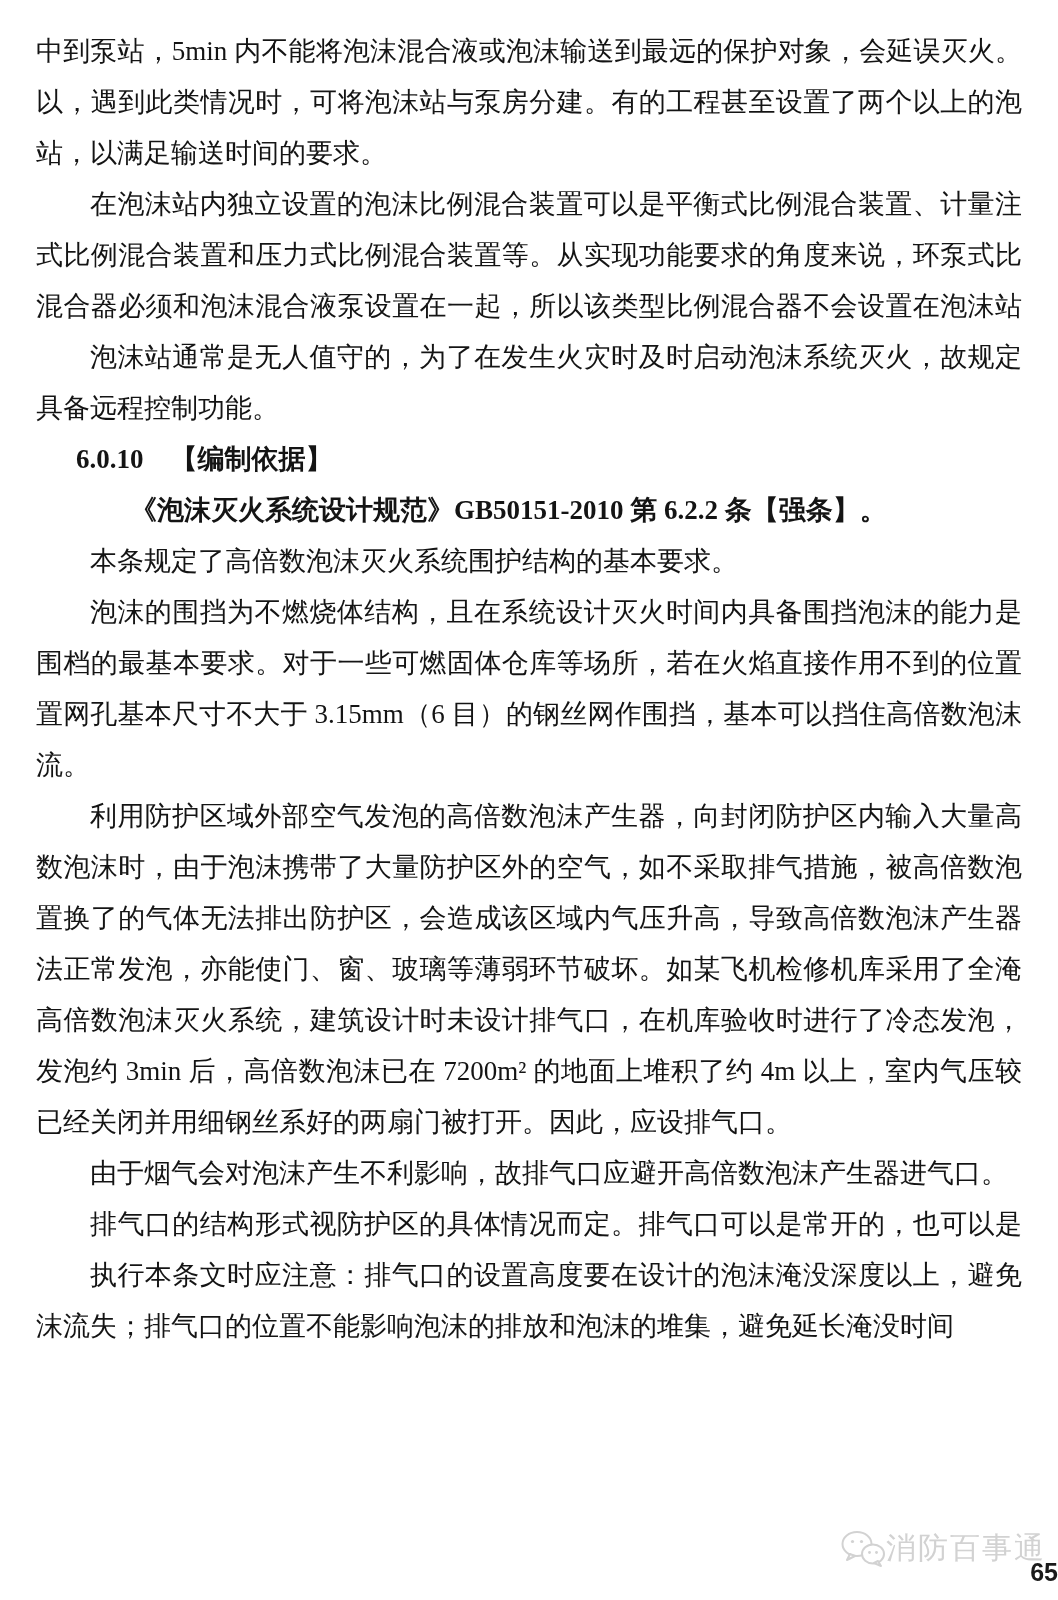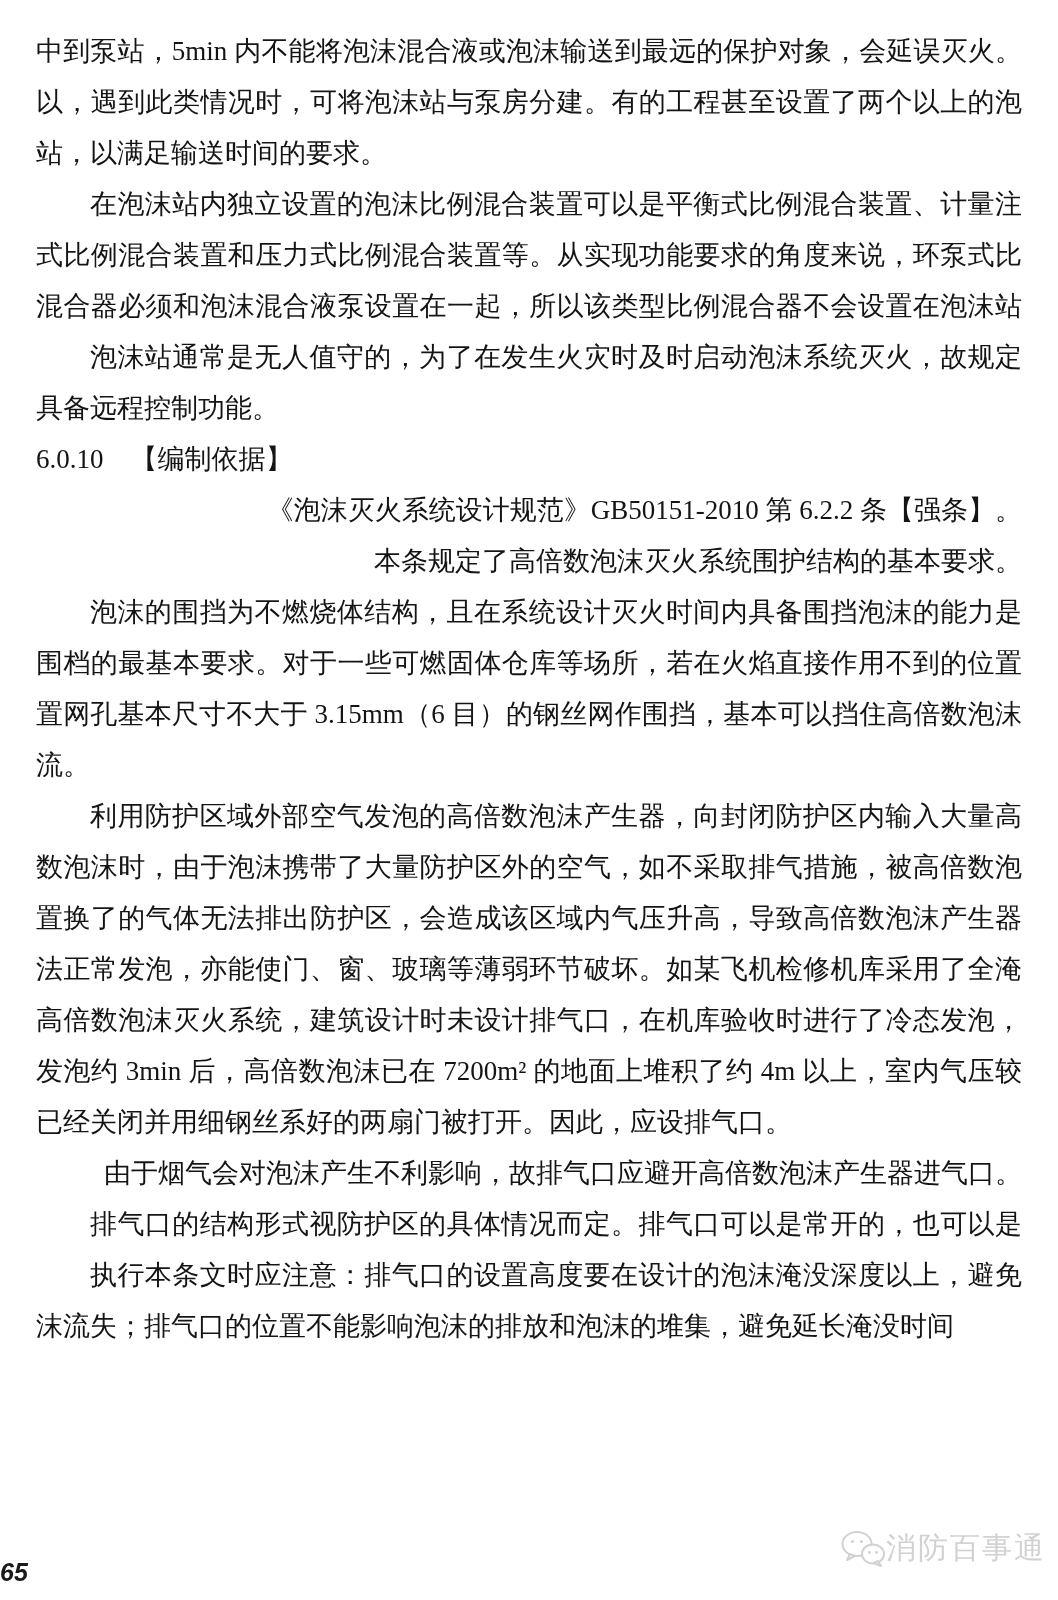--- a/index.html
+++ b/index.html
@@ -33,7 +33,7 @@
     text-align-last: justify;
     text-justify: inter-character;
   }
-  .line.bold { font-weight: 400; }
+  .line.bold { font-weight: 700; margin-left: 40px; }
   .page-number {
     position: absolute;
     left: 0;

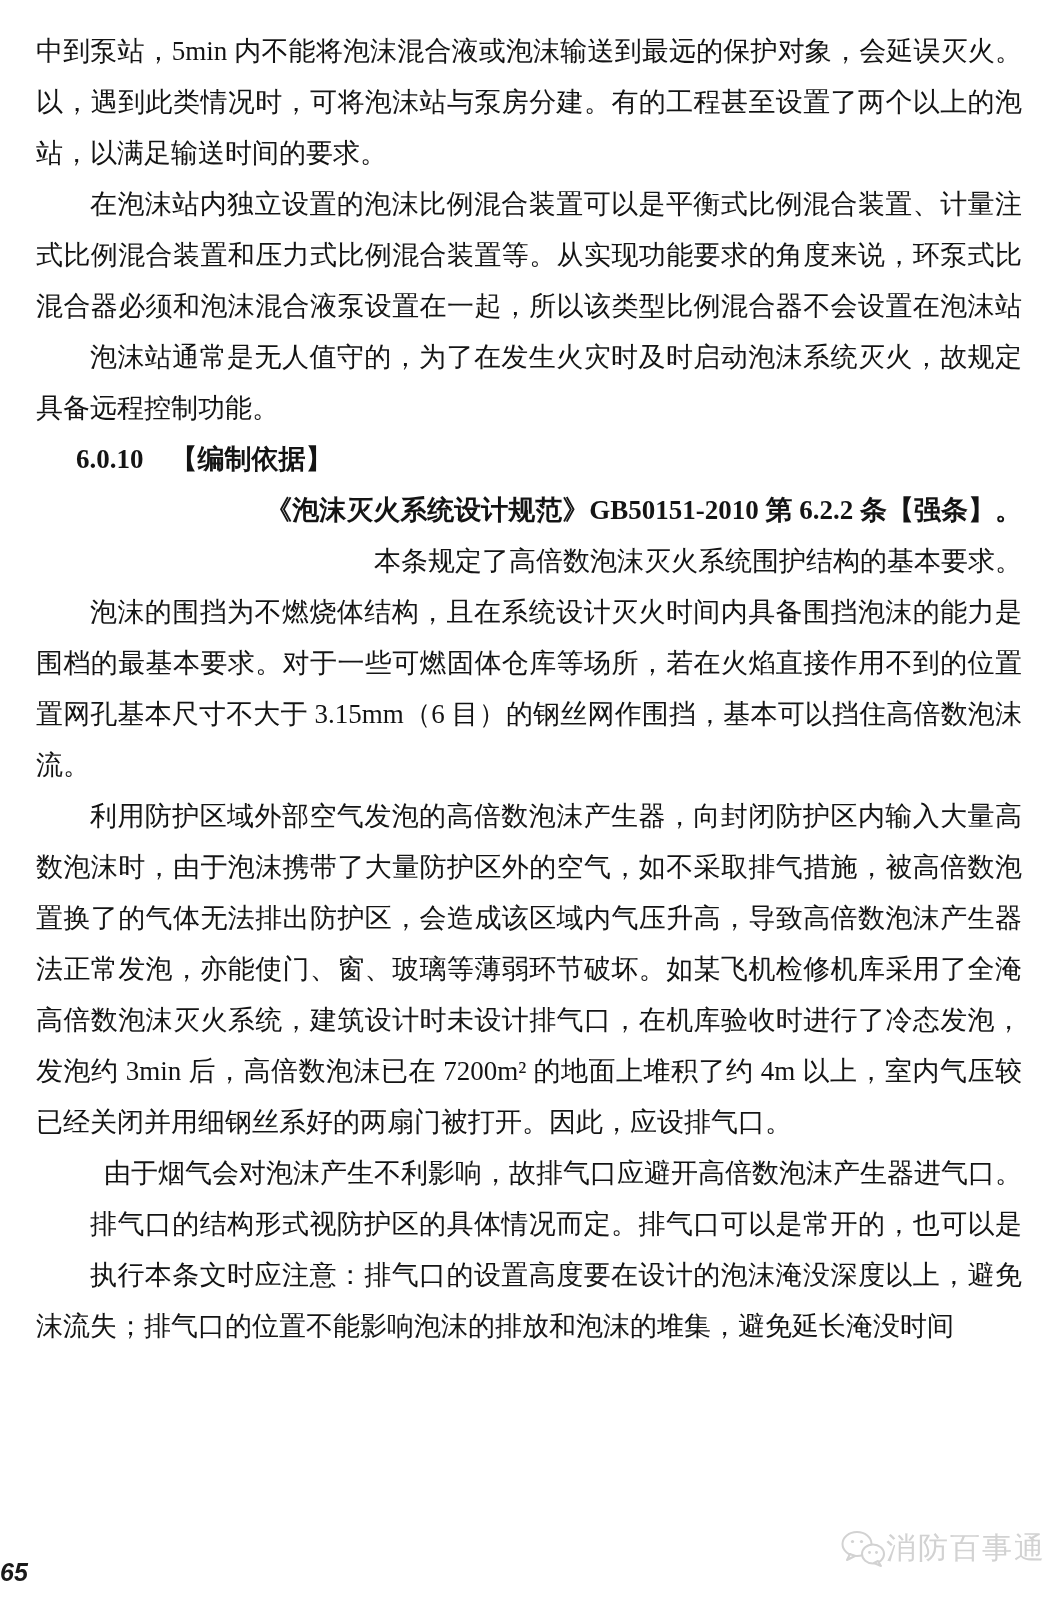--- a/index.html
+++ b/index.html
@@ -27,7 +27,7 @@
     overflow: hidden;
     white-space: normal;
   }
-  .line.indent { text-indent: 54px; text-align: right; }
+  .line.indent { text-indent: 54px; }
   .line.fill {
     text-align: justify;
     text-align-last: justify;

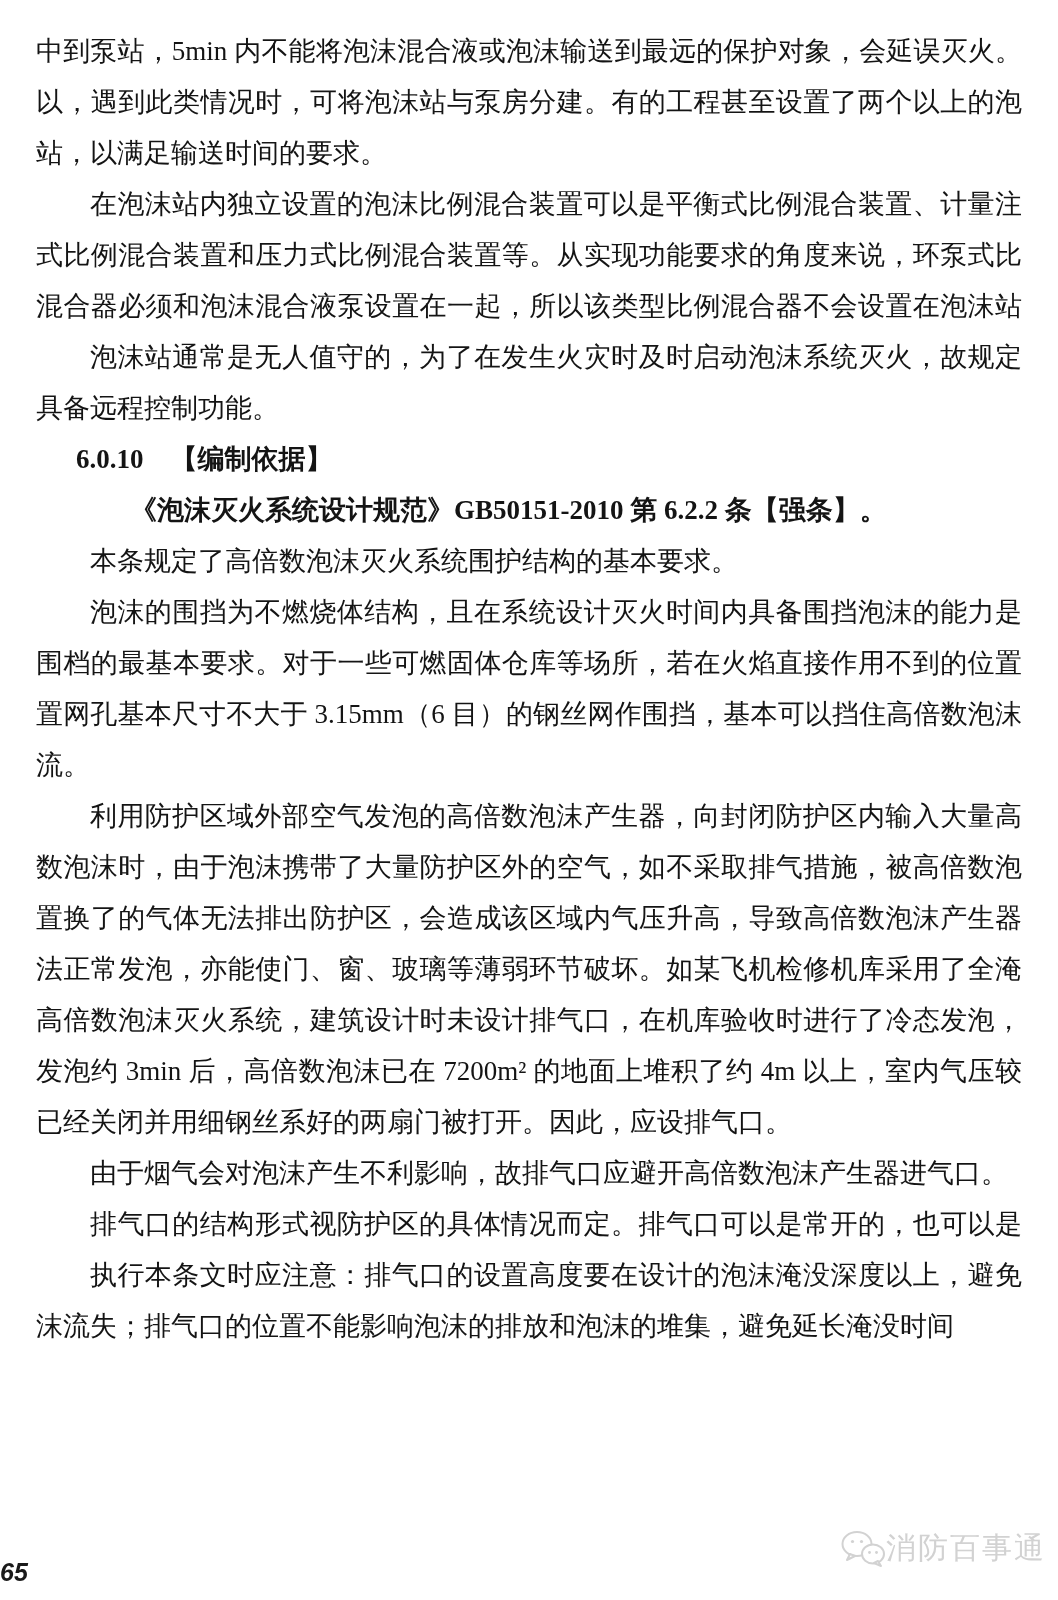--- a/index.html
+++ b/index.html
@@ -39,12 +39,11 @@
     left: 0;
     top: 1558px;
     width: 100%;
-    text-align: left;
+    text-align: right;
     font-family: "Liberation Sans", sans-serif;
     font-size: 25px;
     font-weight: 700;
     color: #1a1a1a;
-    font-style: italic;
   }
   .watermark {
     position: absolute;

